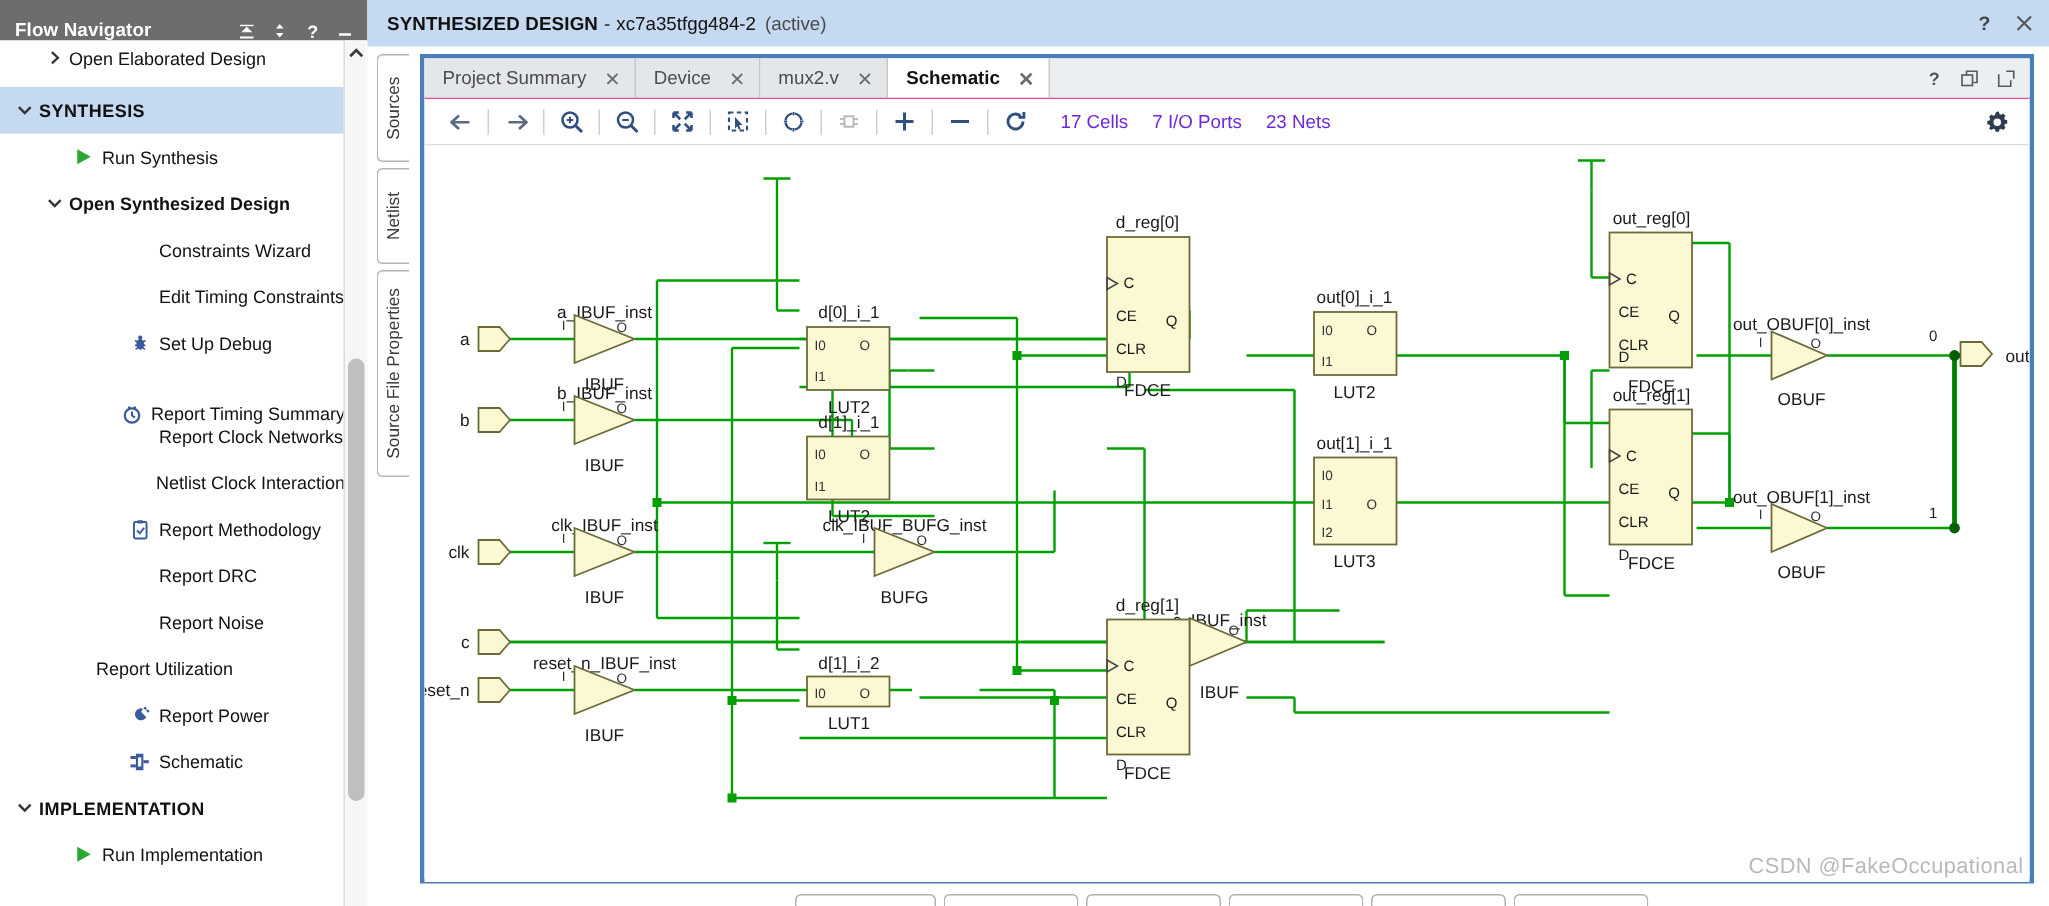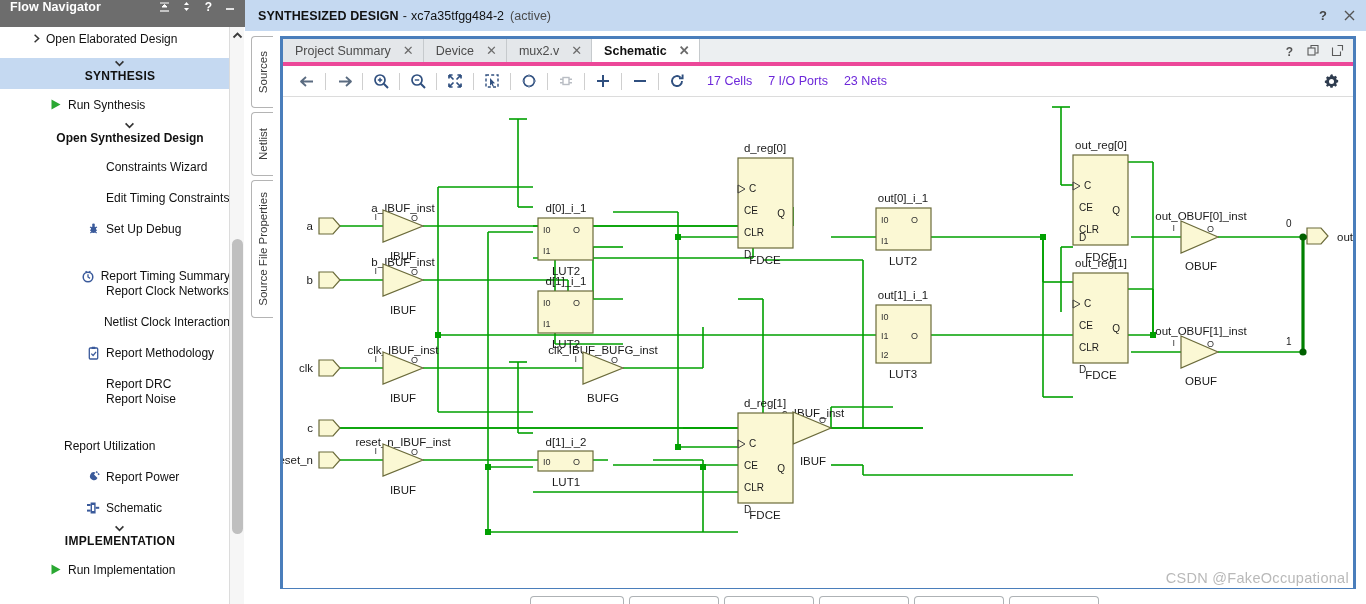--- a/index.html
+++ b/index.html
@@ -25,7 +25,7 @@
     height: 27px; width: 245px;
     background: #6d6d6d;
     color: #ffffff;
-    display: flex; align-items: flex-start;
+    display: flex; align-items: flex-end;
     padding: 0 6px 0 10px;
     font-size: 12.5px; font-weight: bold; gap: 10px;
   }

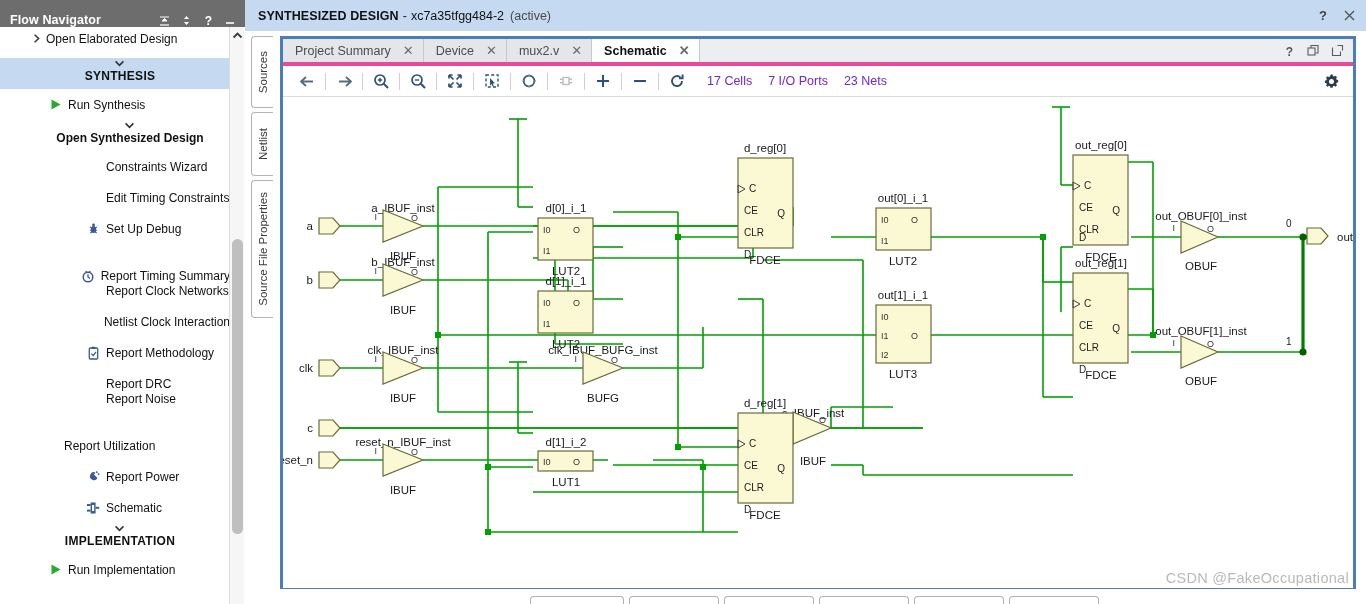--- a/index.html
+++ b/index.html
@@ -132,7 +132,7 @@
     position: relative;
     height: 27px;
     background: #eceff1;
-    border-bottom: 4px solid #ec4899;
+    border-bottom: 1px solid #ec4899;
     display: flex; align-items: stretch;
   }
   .sch-tab {

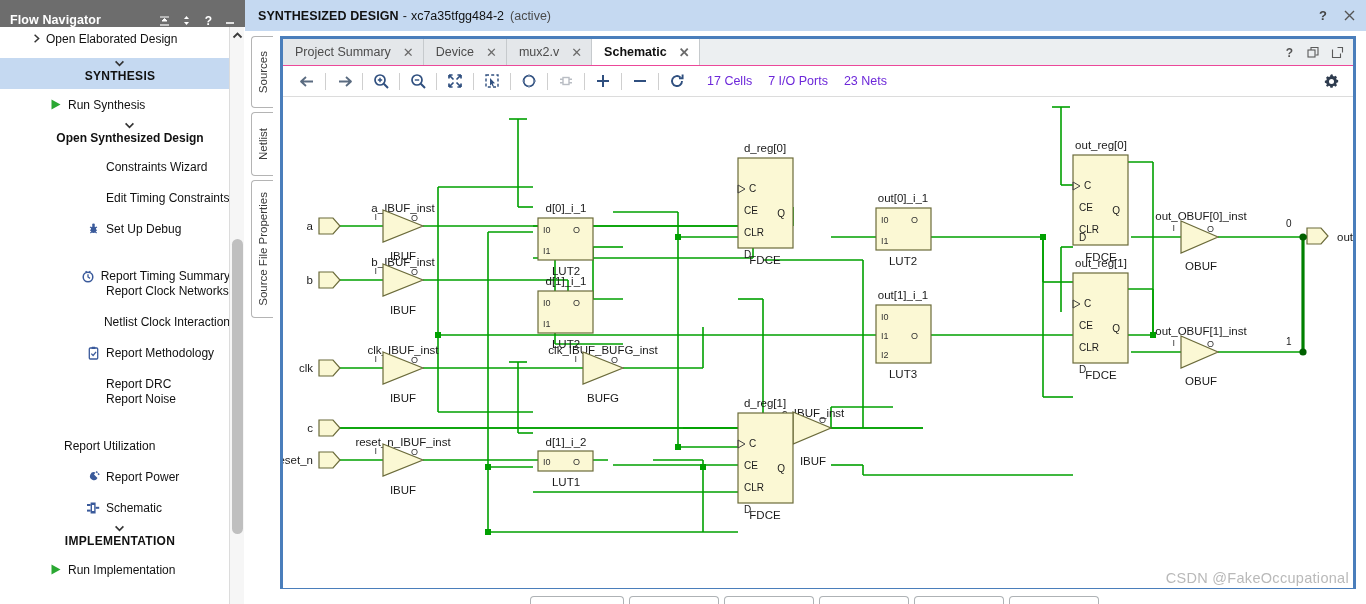--- a/index.html
+++ b/index.html
@@ -56,7 +56,7 @@
   .fn-item.lvl3 { padding-left: 66px; }
   .fn-item.section { font-weight: bold; letter-spacing: .3px; }
   .fn-item.selected { background: #c5d9f1; }
-  .fn-item.bold { font-weight: bold; flex-direction: column; }
+  .fn-item.bold { font-weight: bold; }
 
   .chev { width: 16px; display: inline-flex; justify-content: center; align-items: center; color: #333; }
   .chev svg { display:block; }

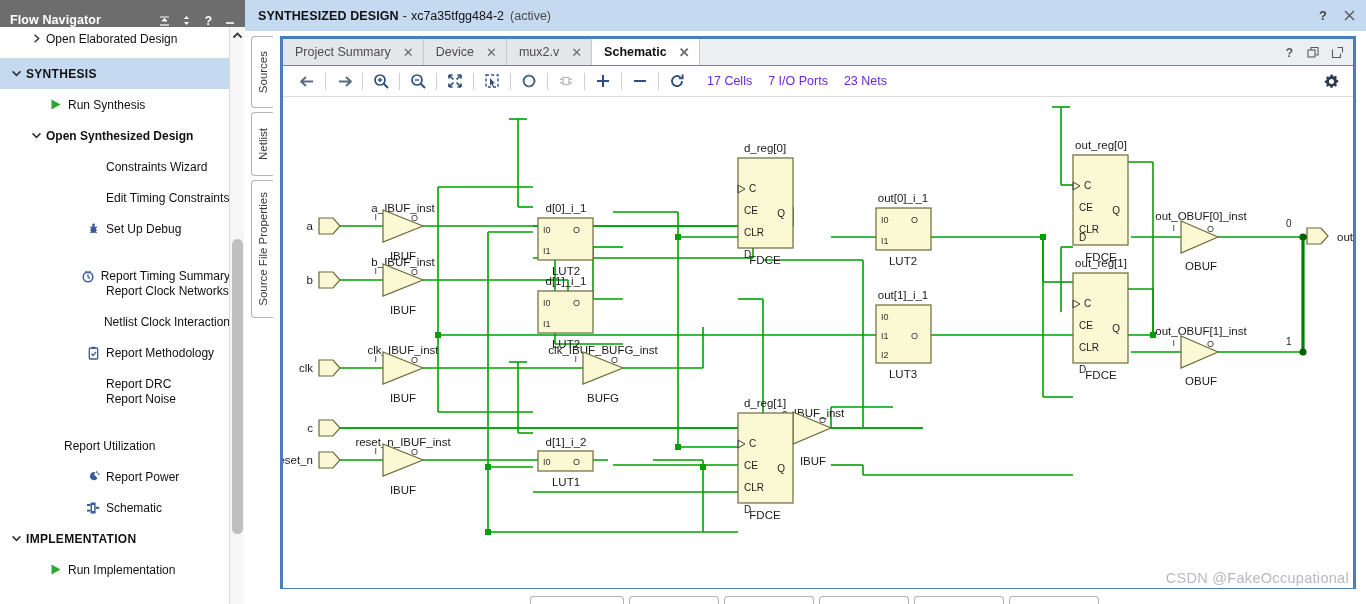--- a/index.html
+++ b/index.html
@@ -328,7 +328,7 @@
             <span class="fn-icon"></span>
             <span class="fn-label">Report DRC</span>
           </div>
-          <div class="fn-item lvl3" style="position: absolute; top: 356px; left: 0px; width: 230px;">
+          <div class="fn-item lvl3" style="position: absolute; top: 372px; left: 0px; width: 230px;">
             <span class="chev"></span>
             <span class="fn-icon"></span>
             <span class="fn-label">Report Noise</span>

